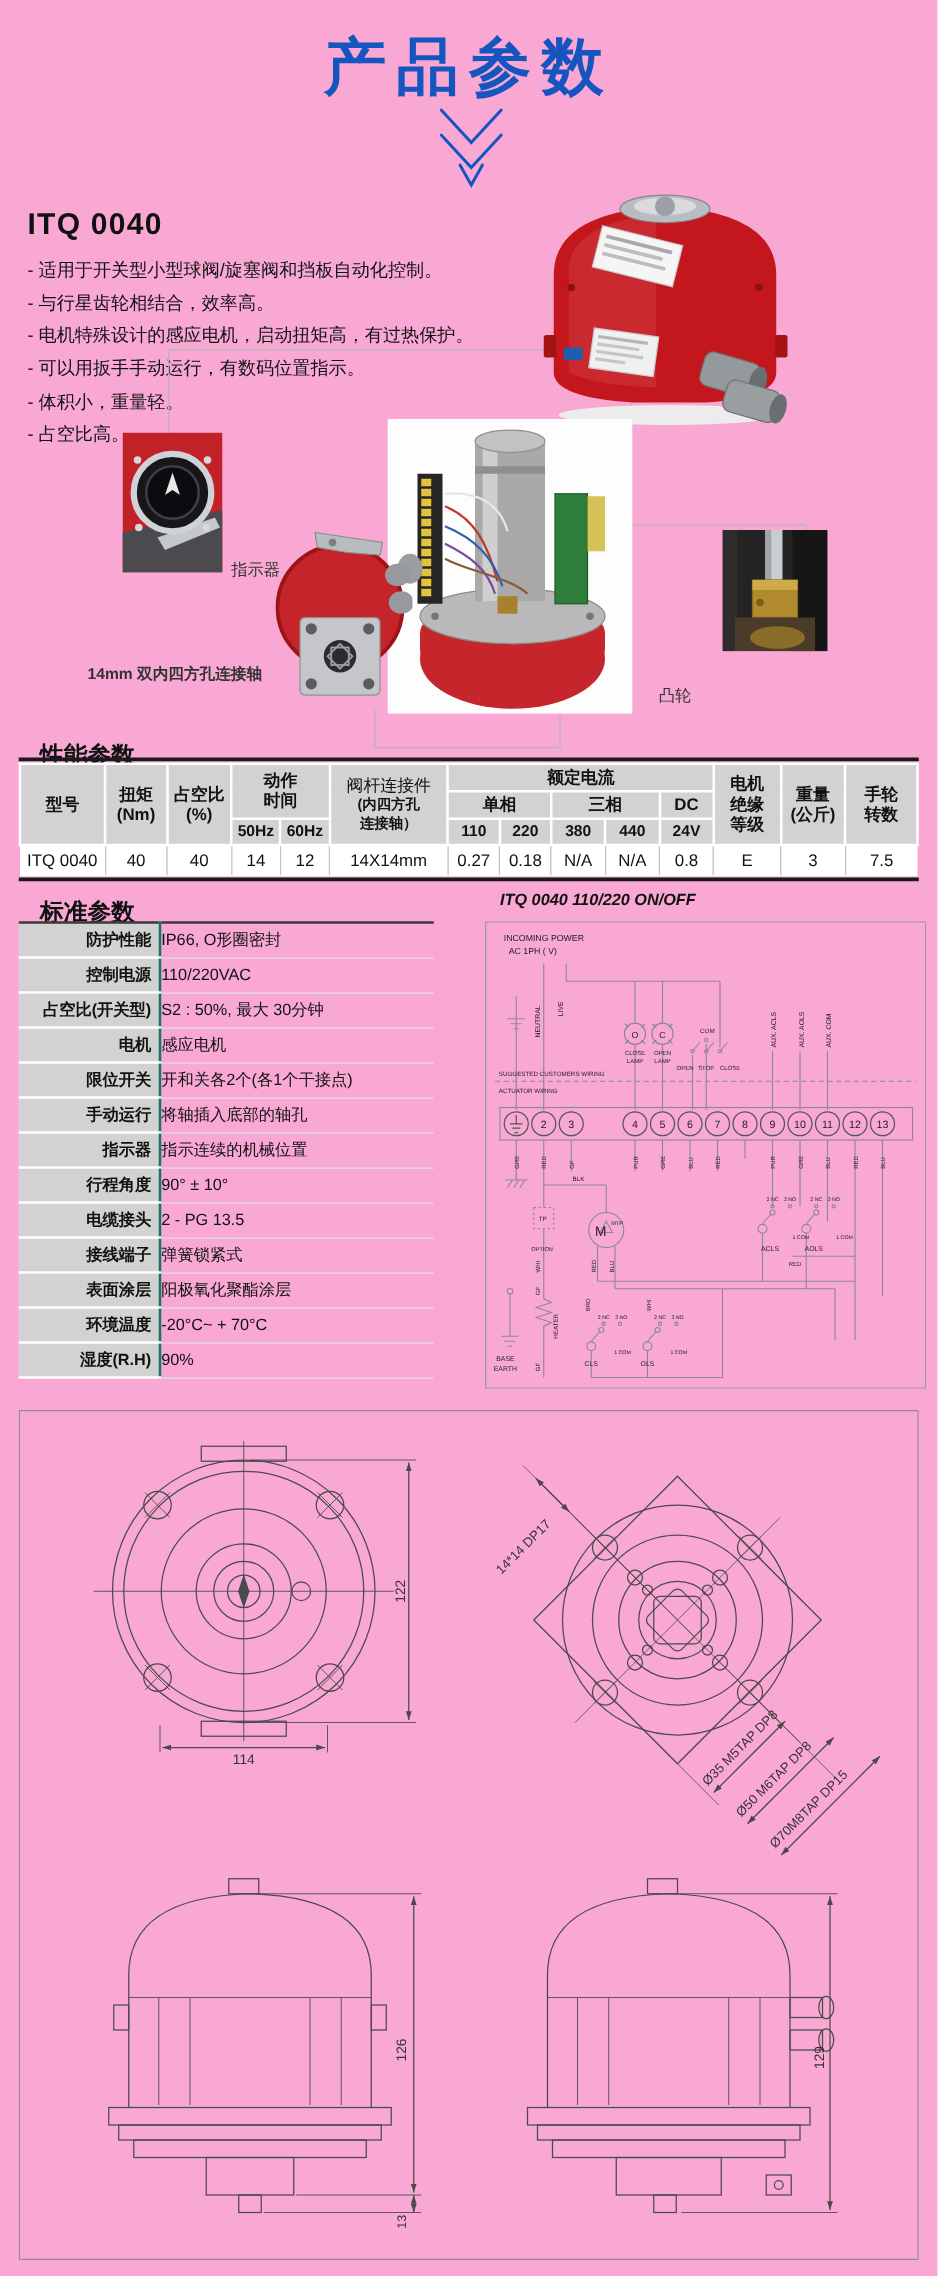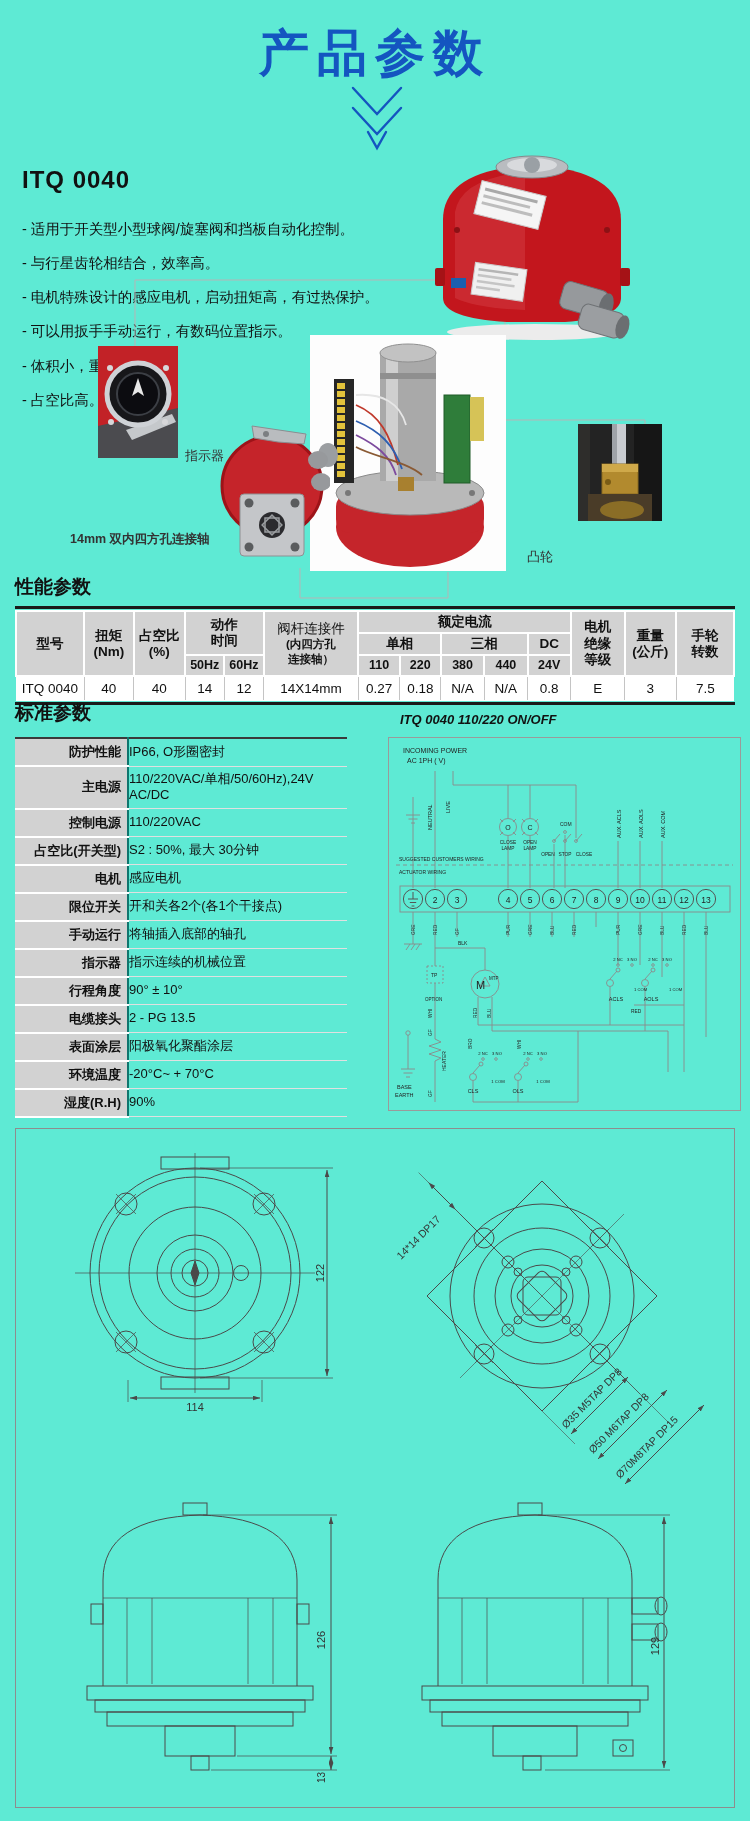--- a/index.html
+++ b/index.html
@@ -4,7 +4,7 @@
 <style>
   html,body{margin:0;padding:0;background:#fff;}
   body{font-family:"Liberation Sans","DejaVu Sans",sans-serif;color:#111;}
-  .page{position:relative;width:750px;height:1821px;background:#5eead4;overflow:hidden;}
+  .page{position:relative;width:750px;height:1821px;background:#f9a8d4;overflow:hidden;}
   .page-title{position:absolute;left:0;top:20px;width:750px;margin:0;text-align:center;
     color:#1455c0;font-size:50px;font-weight:bold;letter-spacing:8px;}
   .down-arrow{position:absolute;left:347px;top:86px;}

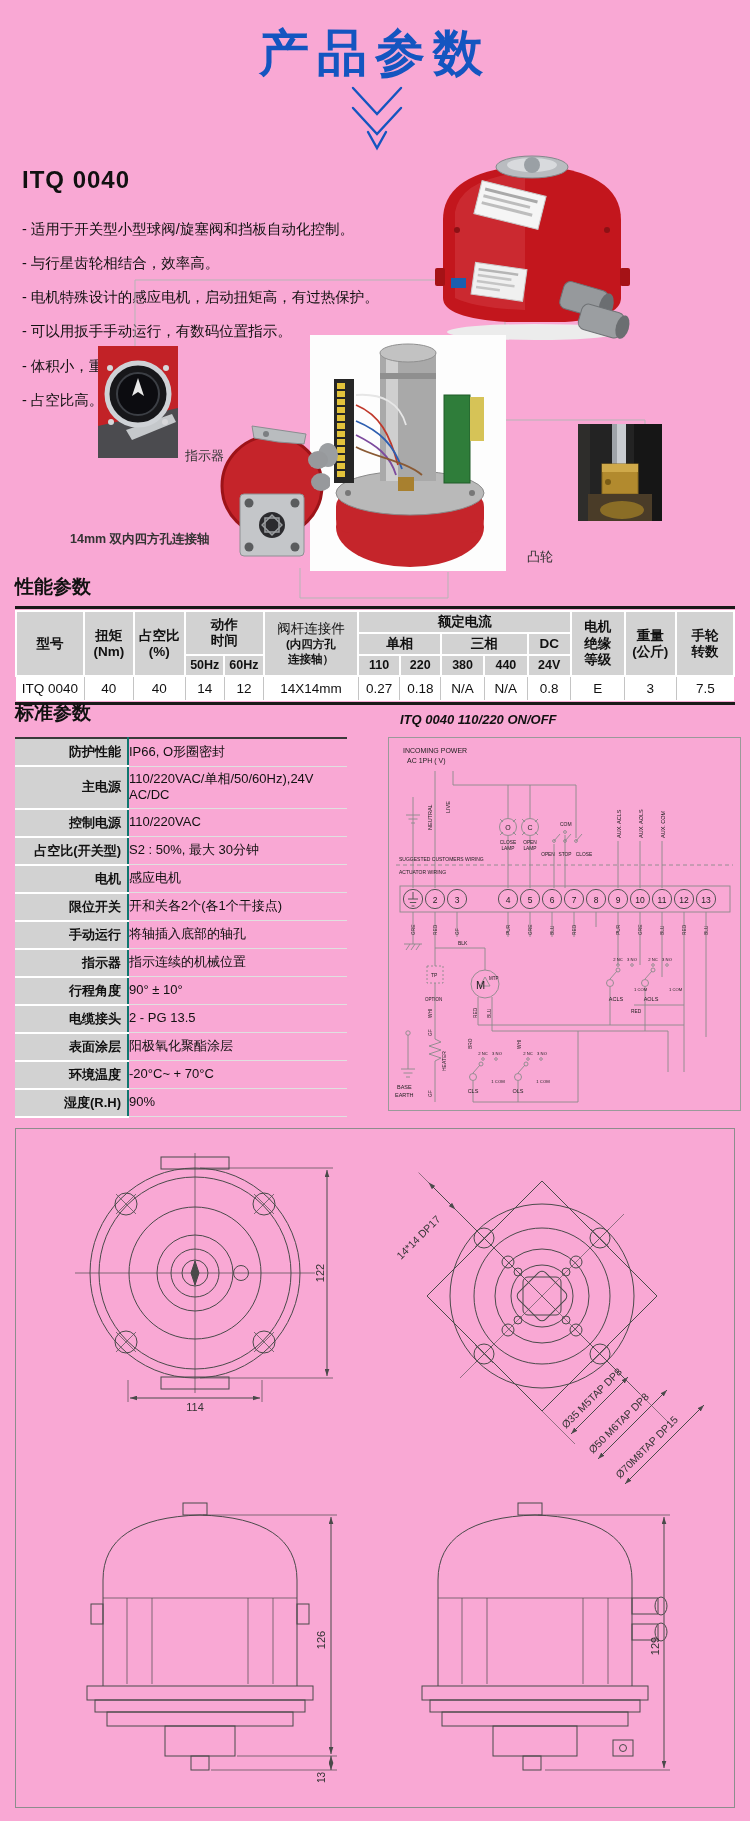--- a/index.html
+++ b/index.html
@@ -10,7 +10,7 @@
   .down-arrow{position:absolute;left:347px;top:86px;}
   .product-model{position:absolute;left:22px;top:166px;margin:0;font-size:24px;font-weight:bold;letter-spacing:1px;}
   .features{position:absolute;left:22px;top:204px;width:420px;margin:0;padding:0;list-style:none;}
-  .features li{font-size:14.5px;line-height:1.25;margin:16px 0 8px;}
+  .features li{font-size:14.5px;line-height:1.25;margin:4px 0 8px;}
   .photo{position:absolute;}
   .connectors{position:absolute;left:0;top:250px;}
   .photo-label{position:absolute;font-size:13px;color:#333;white-space:nowrap;}

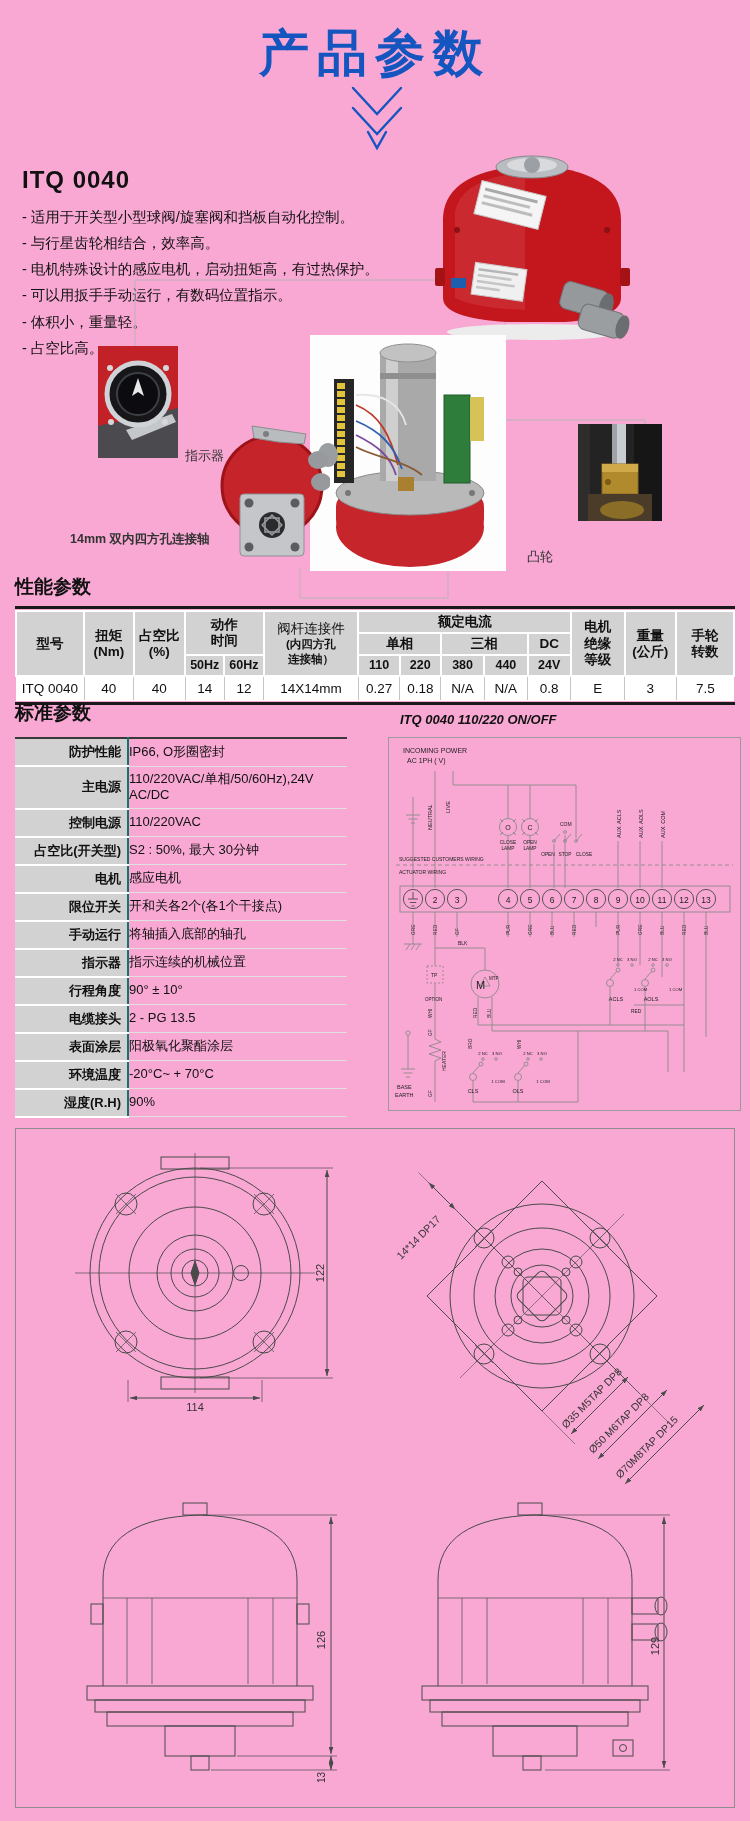--- a/index.html
+++ b/index.html
@@ -17,7 +17,7 @@
   .lbl-ind{left:185px;top:447px;}
   .lbl-shaft{left:70px;top:531px;font-weight:bold;font-size:12.5px;}
   .lbl-cam{left:527px;top:548px;}
-  .sec-heading{position:absolute;margin:0;font-size:19px;font-weight:bold;}
+  .sec-heading{position:absolute;margin:17px;font-size:19px;font-weight:bold;}
   .perf-heading{left:15px;top:574px;}
   .std-heading{left:15px;top:700px;}
   .variant-tag{position:absolute;left:400px;top:712px;width:340px;

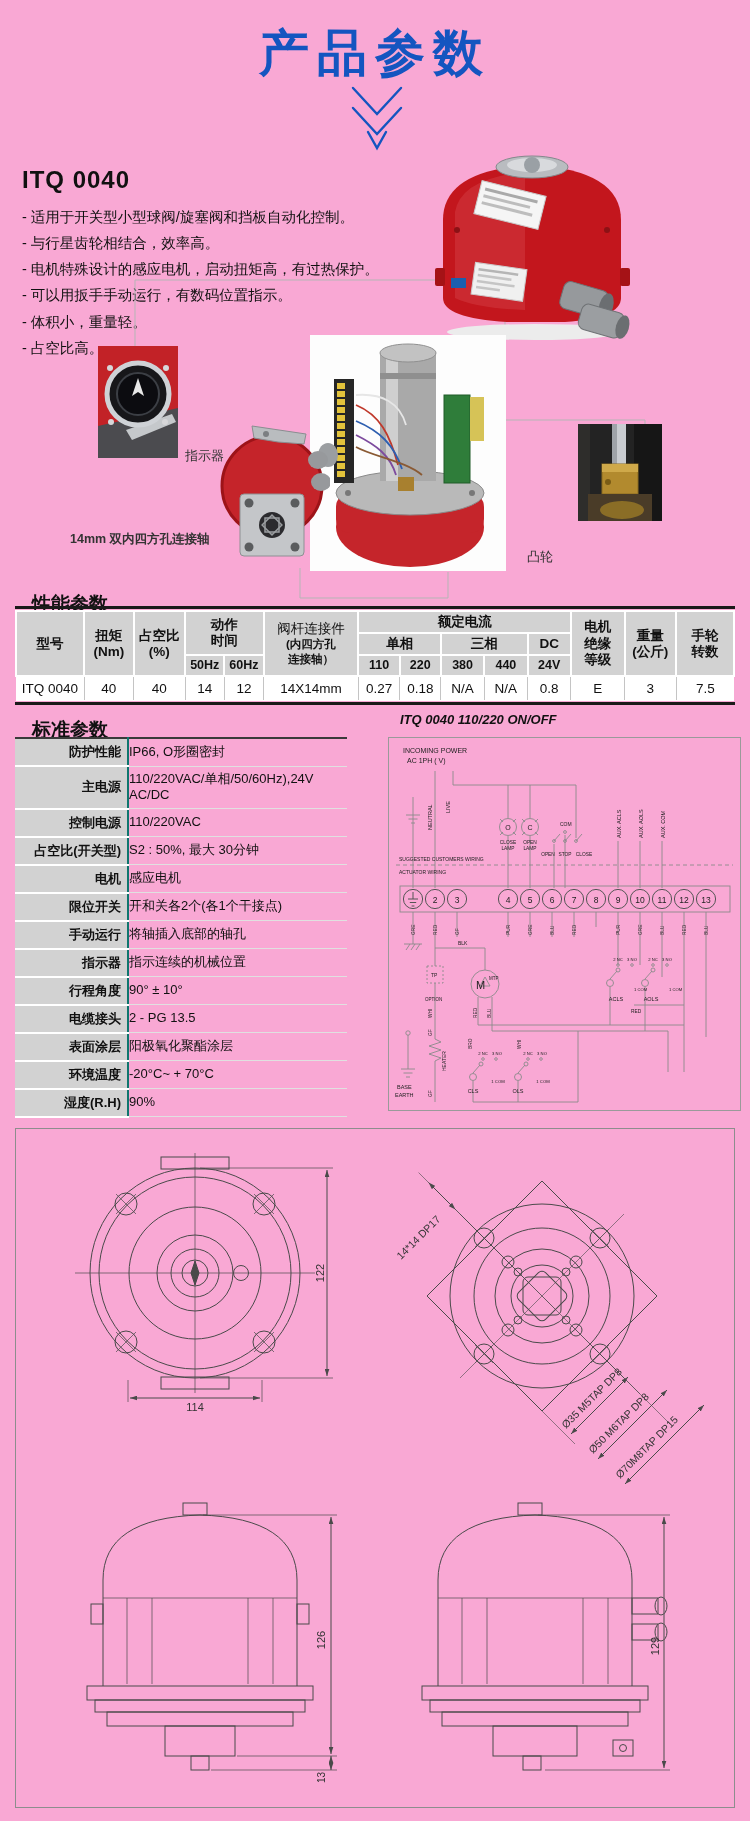--- a/index.html
+++ b/index.html
@@ -290,10 +290,6 @@
         <div class="spec-value">IP66, O形圈密封</div>
       </div>
 
-      <div class="spec-row">
-        <div class="spec-label">主电源</div>
-        <div class="spec-value">110/220VAC/单相/50/60Hz),24V AC/DC</div>
-      </div>
 
       <div class="spec-row">
         <div class="spec-label">控制电源</div>

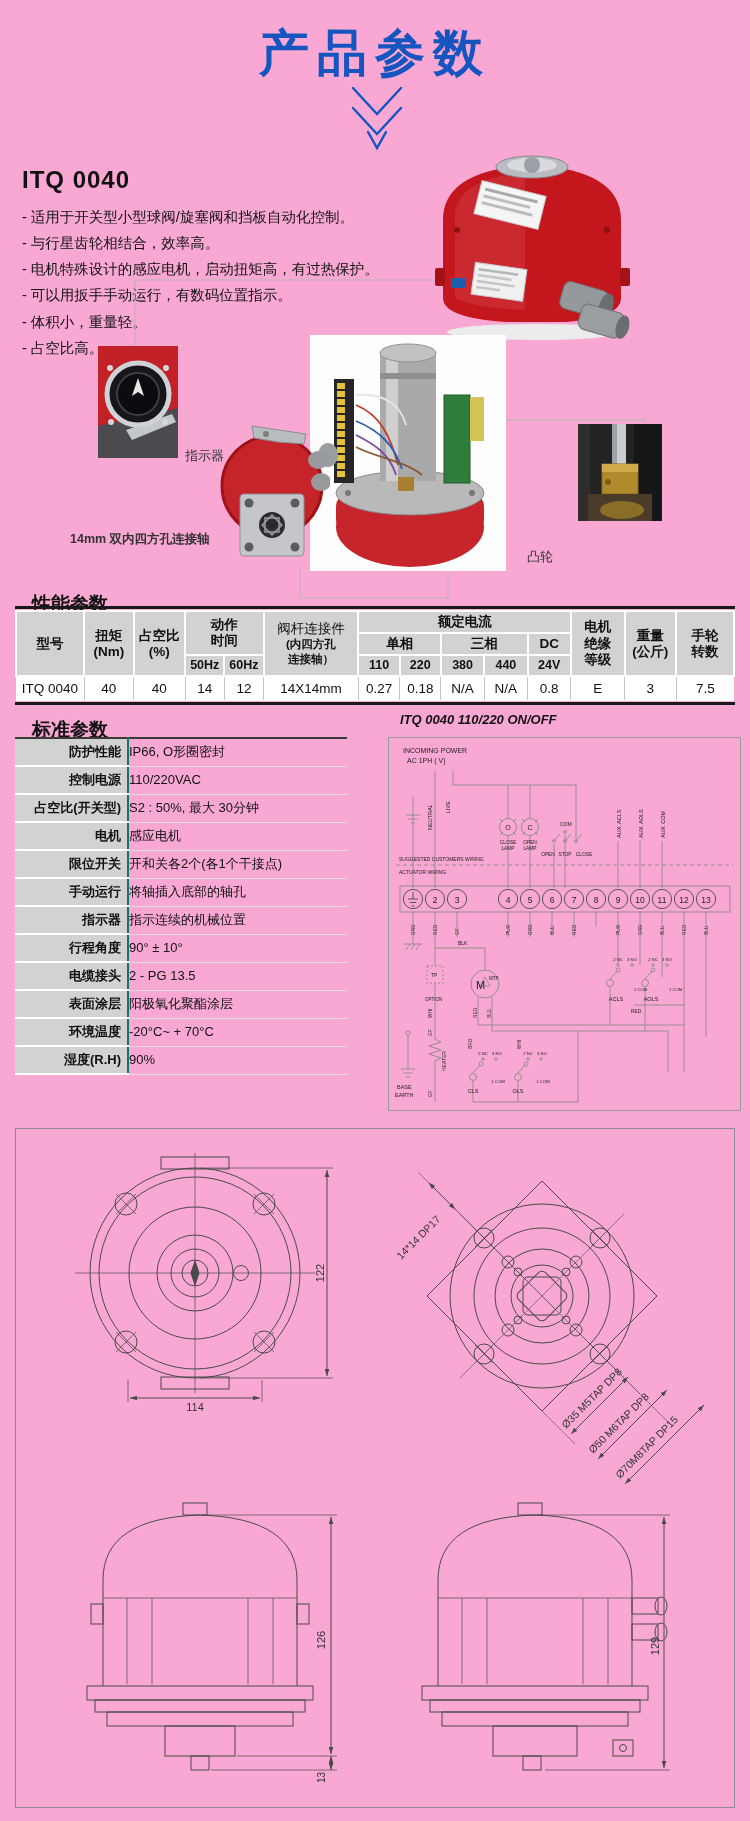--- a/index.html
+++ b/index.html
@@ -333,6 +333,10 @@
         <div class="spec-value">2 - PG 13.5</div>
       </div>
 
+      <div class="spec-row">
+        <div class="spec-label">接线端子</div>
+        <div class="spec-value">弹簧锁紧式</div>
+      </div>
 
       <div class="spec-row">
         <div class="spec-label">表面涂层</div>

